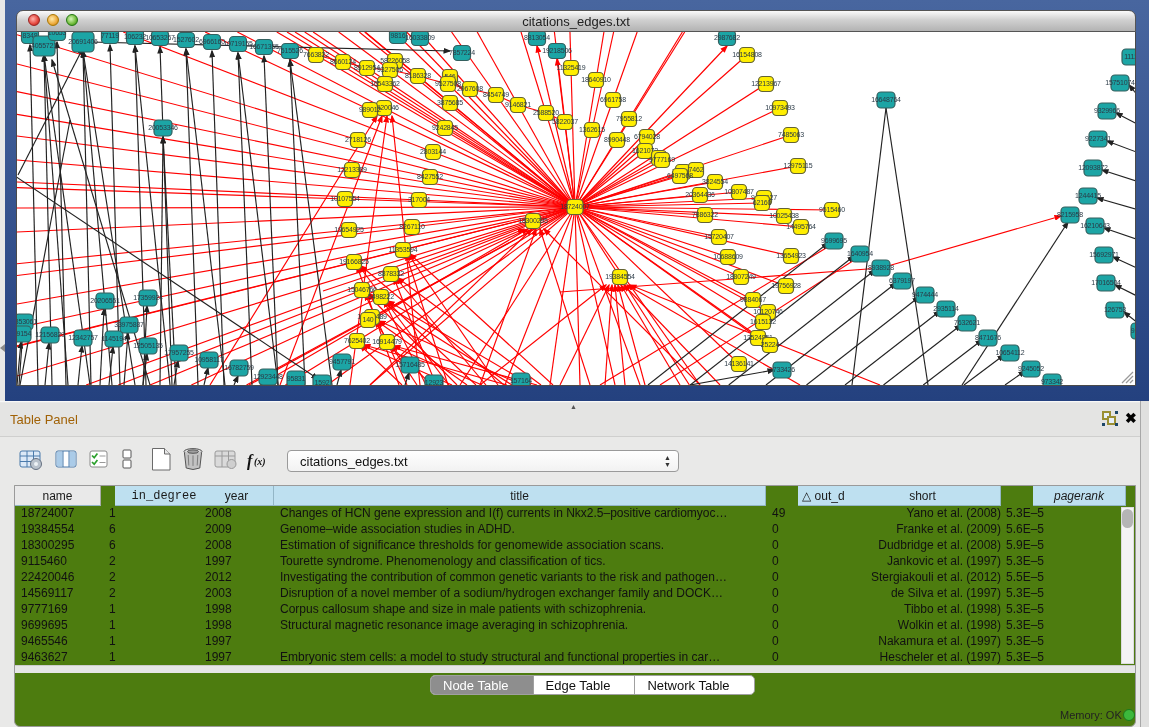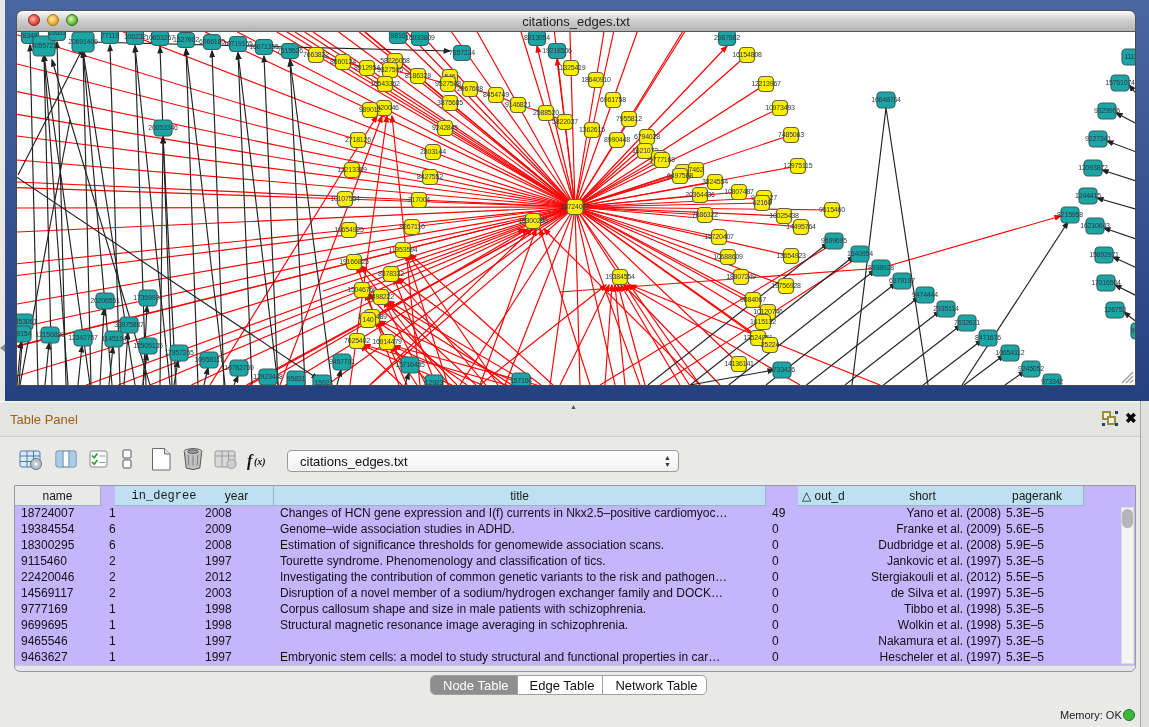--- a/index.html
+++ b/index.html
@@ -32,8 +32,8 @@
   background:linear-gradient(#ffffff,#f2f2f2); border:1px solid #9a9a9a; border-radius:4px;
   font-size:13px; color:#111; padding:3px 0 0 12px; }
 #combo .arr { position:absolute; right:7px; top:3px; font-size:7px; color:#333; line-height:7px; text-align:center;}
-#tablebox { position:absolute; left:14px; top:485px; width:1122px; height:187px;
-  background:#c4b5fd; border:1px solid #9a9a9a; border-radius:0 0 6px 6px; overflow:hidden; }
+#tablebox { position:absolute; left:14px; top:485px; width:1122px; height:242px;
+  background:#4d7c0f; border:1px solid #9a9a9a; border-radius:0 0 6px 6px; overflow:hidden; }
 #thead { position:absolute; left:0; top:0; width:1120px; height:20px; font-size:12px; color:#1a1a1a; }
 #thead span { position:absolute; top:0; height:20px; line-height:20px; text-align:center;
   background:#bee0f0; border-right:1px solid #93b6c6; border-bottom:1px solid #93b6c6; }

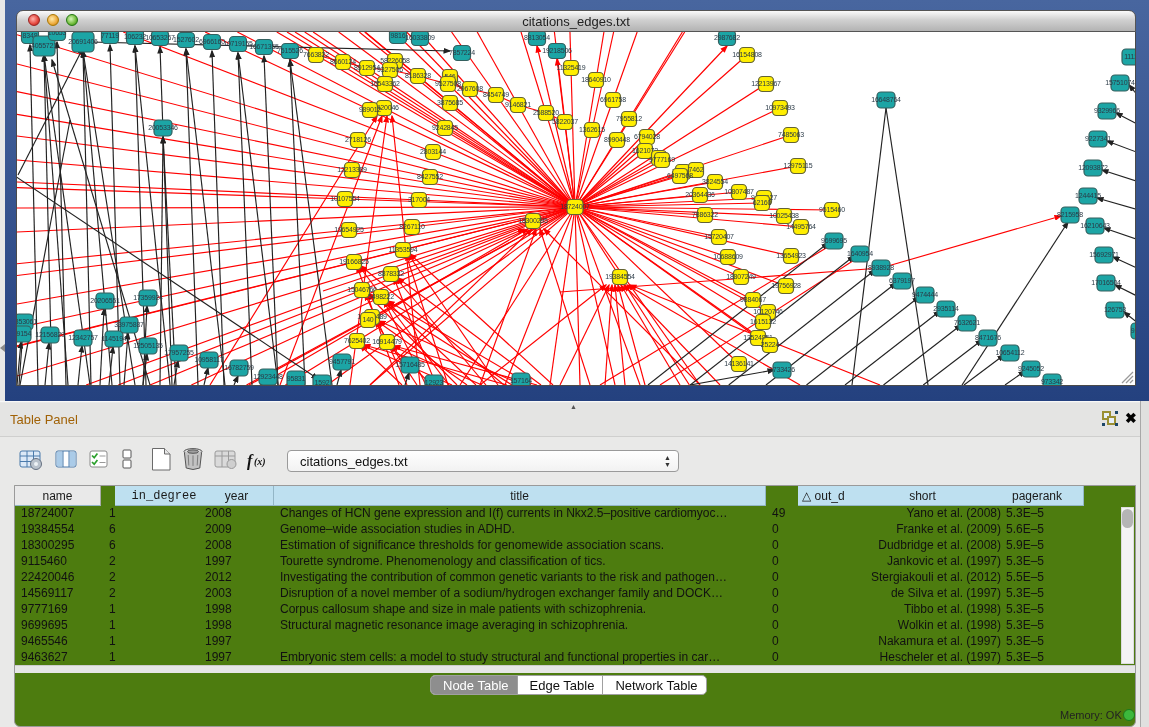--- a/index.html
+++ b/index.html
@@ -43,7 +43,7 @@
 #h-title{ left:259px; width:492px; }
 #h-out  { left:751px; width:79px; text-align:left !important; padding-left:4px;margin-left:32px;}
 #h-short{ left:830px; width:156px; }
-#h-pr   { left:976px; width:93px; }
+#h-pr   { left:1018px; width:93px;font-style:italic; }
 #tbody { position:absolute; left:0; top:20px; width:1120px; }
 .trow { position:relative; height:16px; font-size:12px; color:#111; white-space:nowrap; }
 .trow span { position:absolute; top:0; height:16px; line-height:15px; overflow:hidden; }

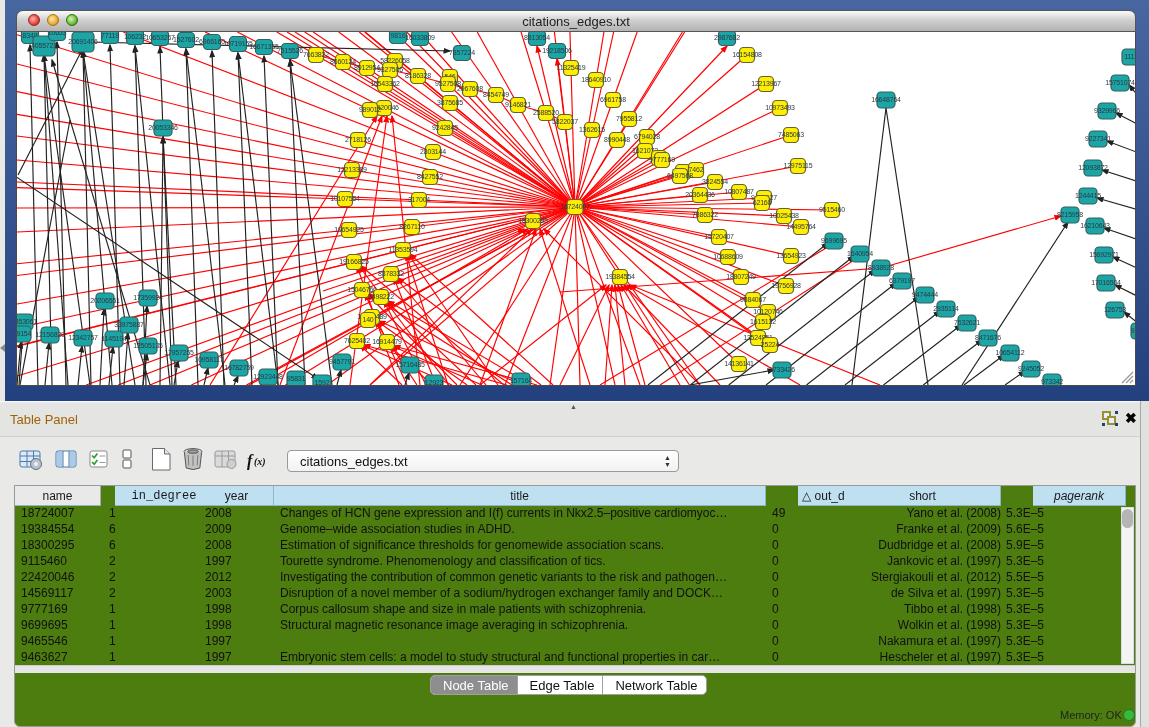--- a/index.html
+++ b/index.html
@@ -62,7 +62,7 @@
 #tabs { position:absolute; left:430px; top:675px; height:20px; display:flex;
   border:1px solid #a0a0a0; border-radius:5px; overflow:hidden; font-size:13px;
   background:#fff; }
-#tabs div { padding:2px 8px 0 12px; height:20px; border-right:1px solid #a0a0a0; color:#111; }
+#tabs div { padding:2px 24px 0 12px; height:20px; border-right:1px solid #a0a0a0; color:#111; }
 #tabs div:last-child { border-right:none; }
 #tabs .sel { background:#8e8e8e; color:#fff; }
 #mem { position:absolute; left:1060px; top:709px; font-size:11px; color:#222; }

